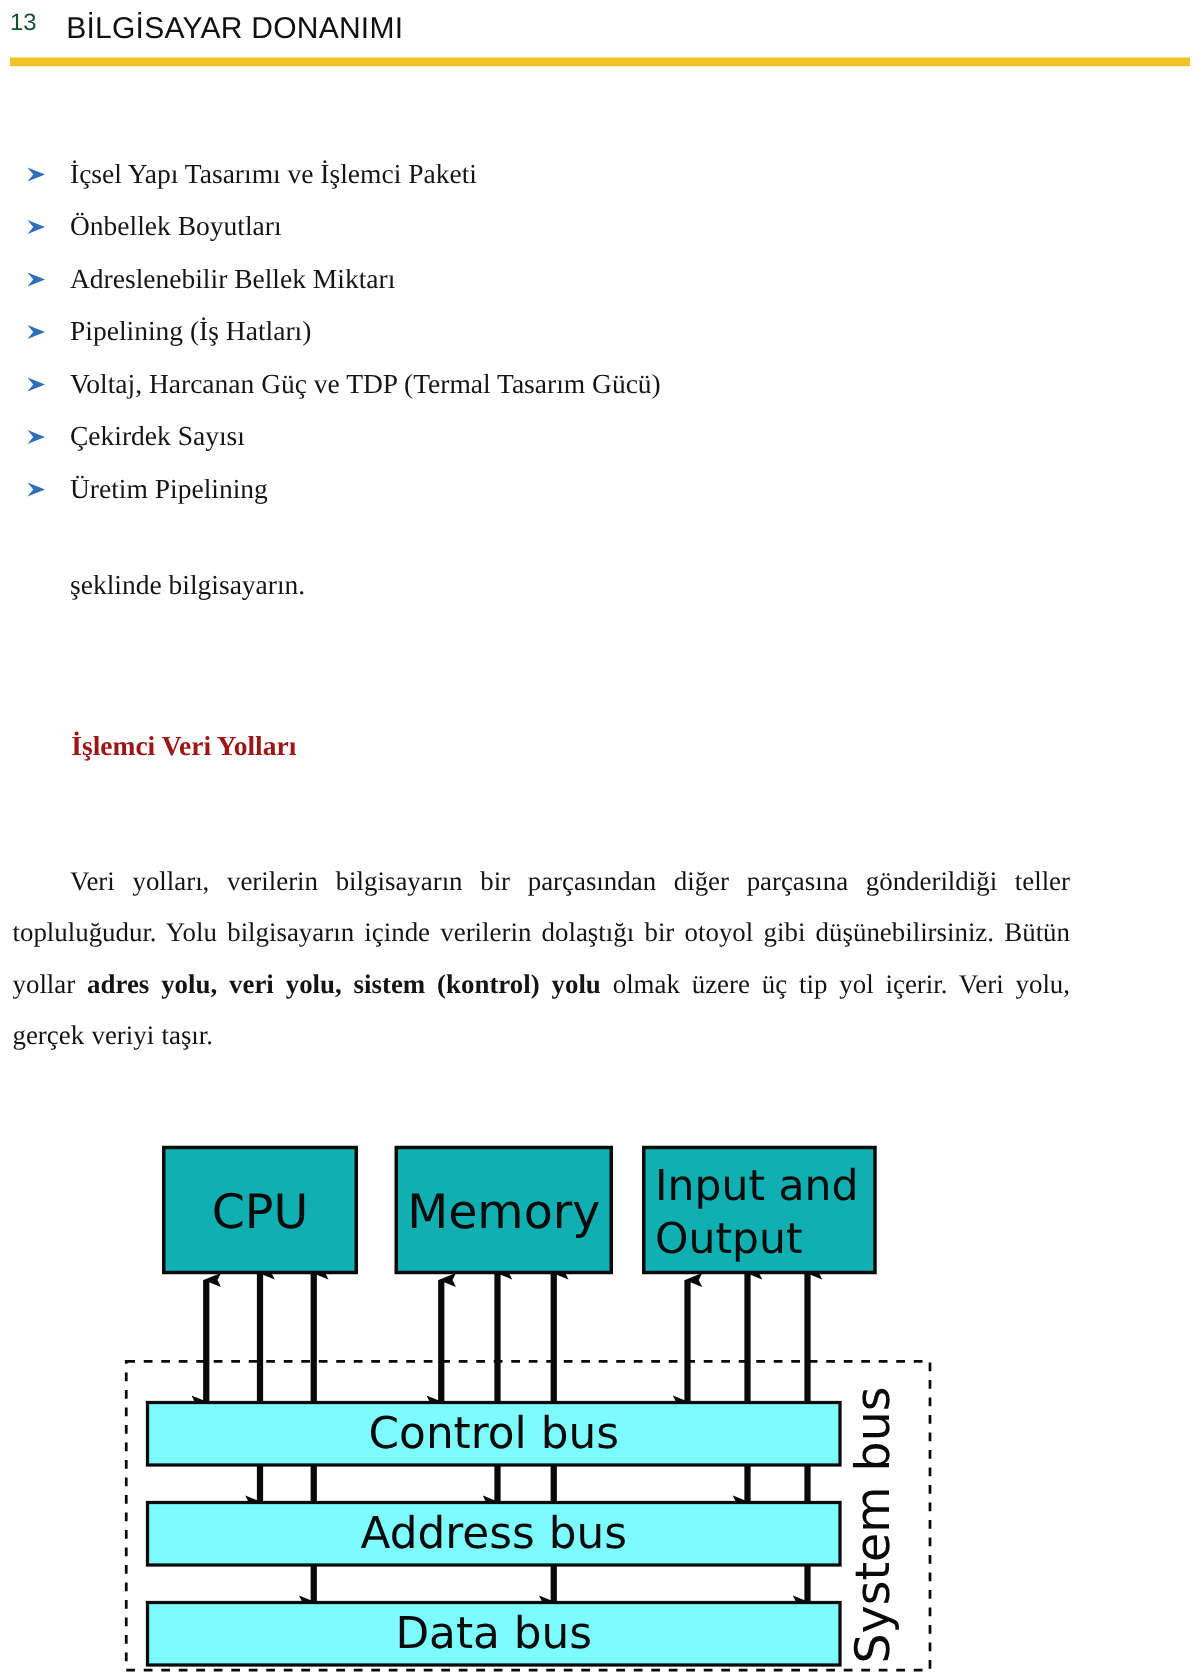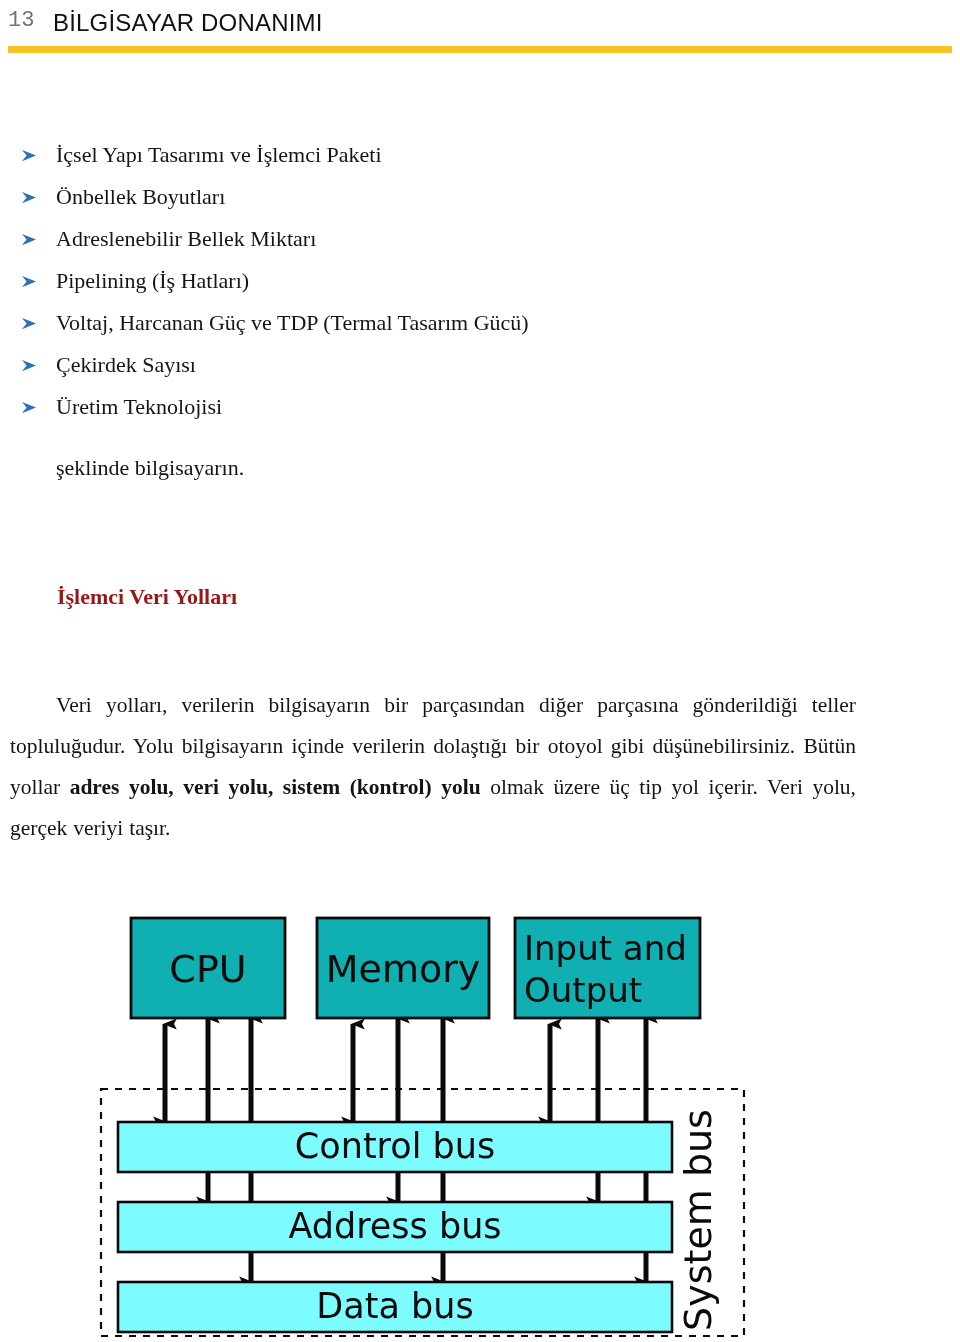--- a/index.html
+++ b/index.html
@@ -28,10 +28,10 @@
     position: absolute;
     left: 8px;
     top: 8px;
-    font-family: Liberation Mono, monospace;
-    font-size: 22px;
+    font-family: Liberation Sans, sans-serif;
+    font-size: 19px;
     letter-spacing: 0px;
-    color: #737373;
+    color: #14532d;
   }
   #header-title {
     position: absolute;

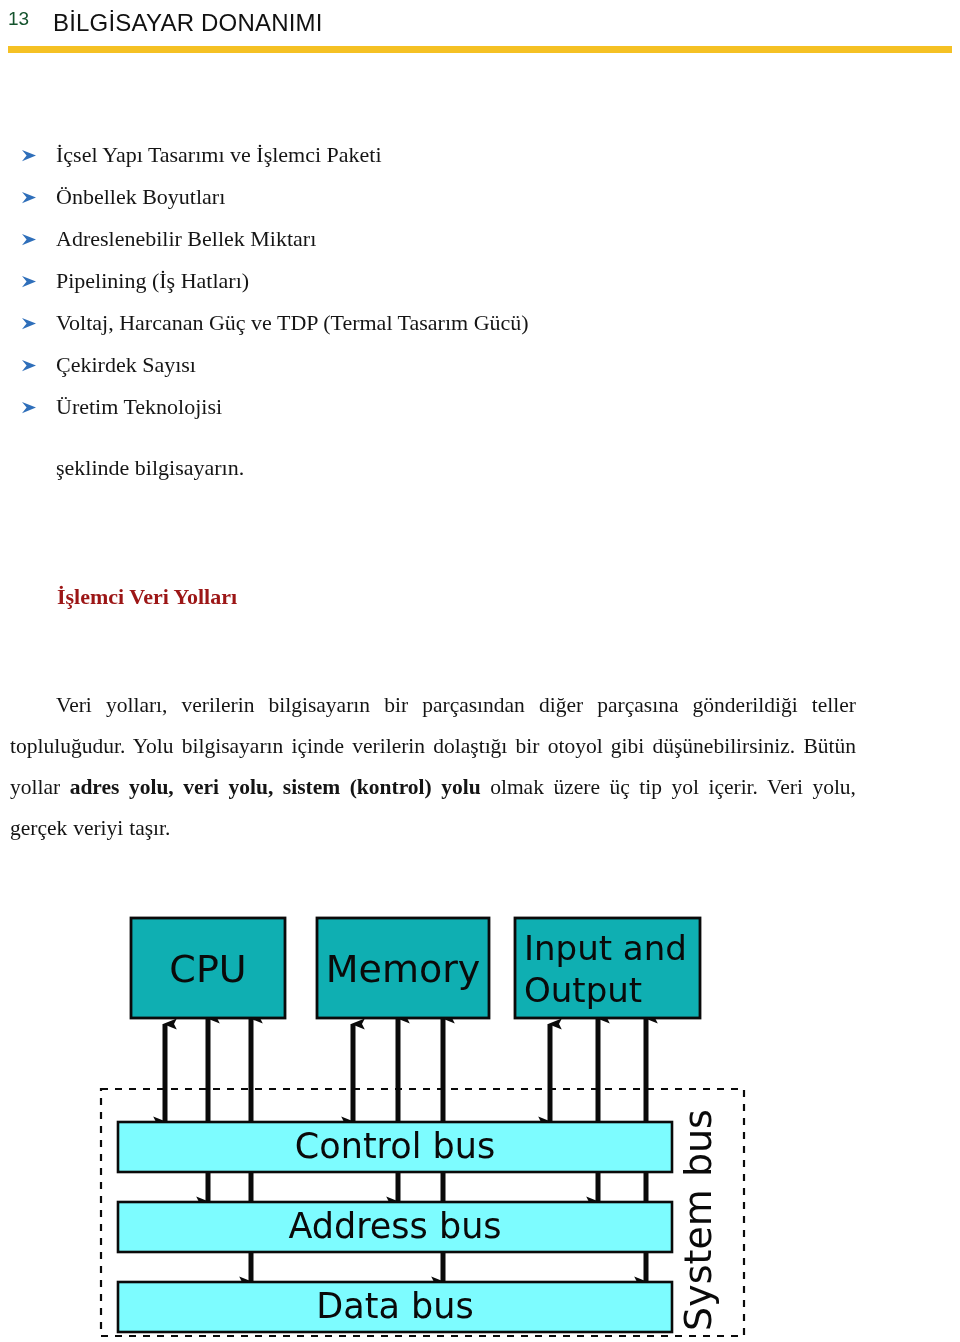--- a/index.html
+++ b/index.html
@@ -56,7 +56,7 @@
   #bullet-list {
     position: absolute;
     left: 0;
-    top: 138px;
+    top: 122px;
     width: 948px;
   }
   .bullet-row {

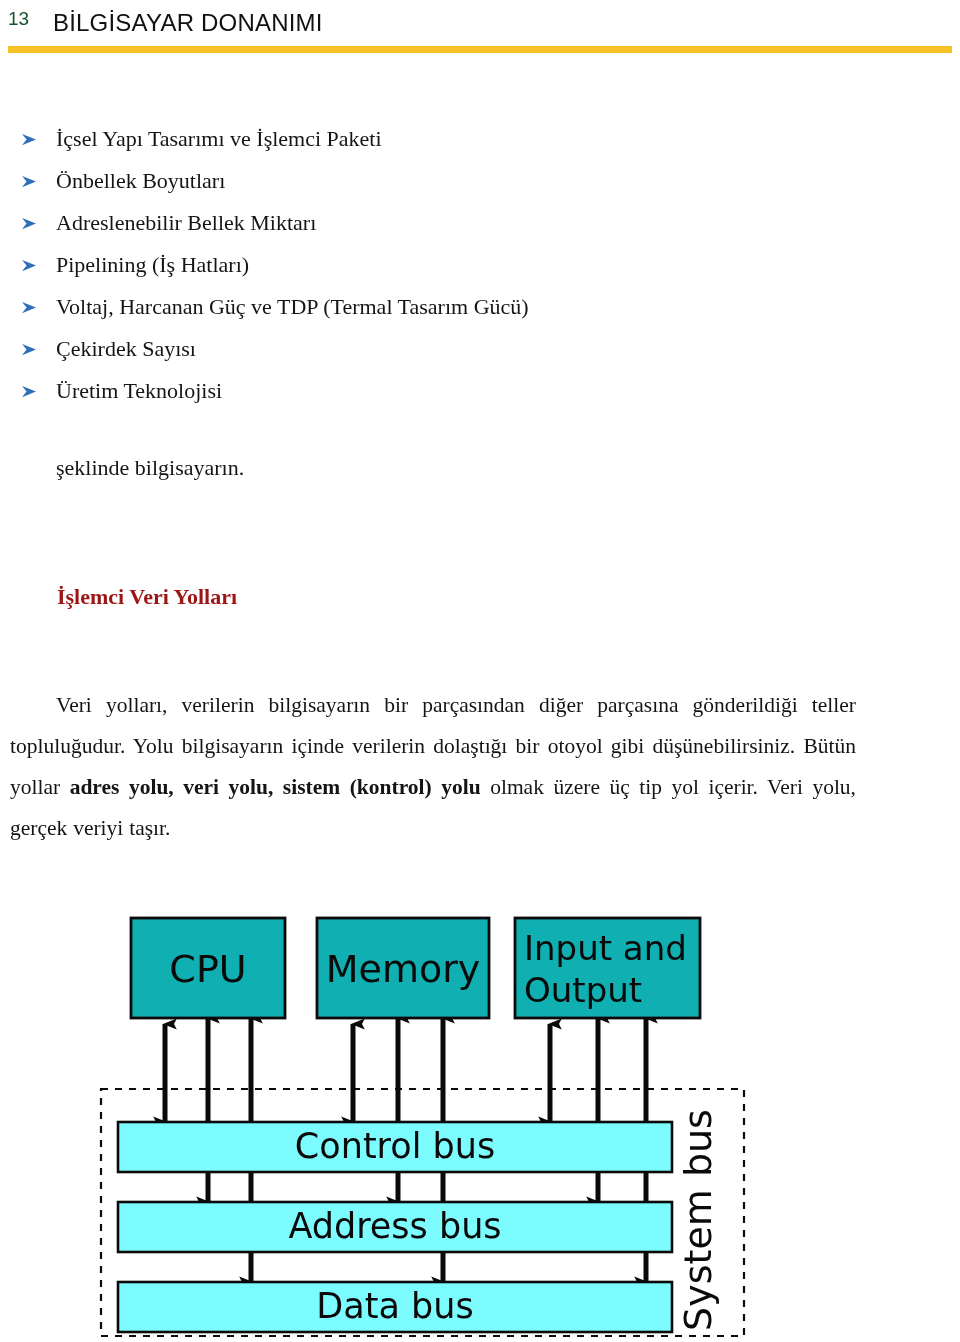--- a/index.html
+++ b/index.html
@@ -208,7 +208,7 @@
           <path d="M3 5 L17 10.6 L3 16.2 L7.6 10.6 Z" fill="currentColor"></path>
         </svg>
     </span>
-    <span class="bullet-text">Üretim Teknolojisi</span>
+    <span class="bullet-text">Üretim Pipelining</span>
   </div>
 
 </div>

